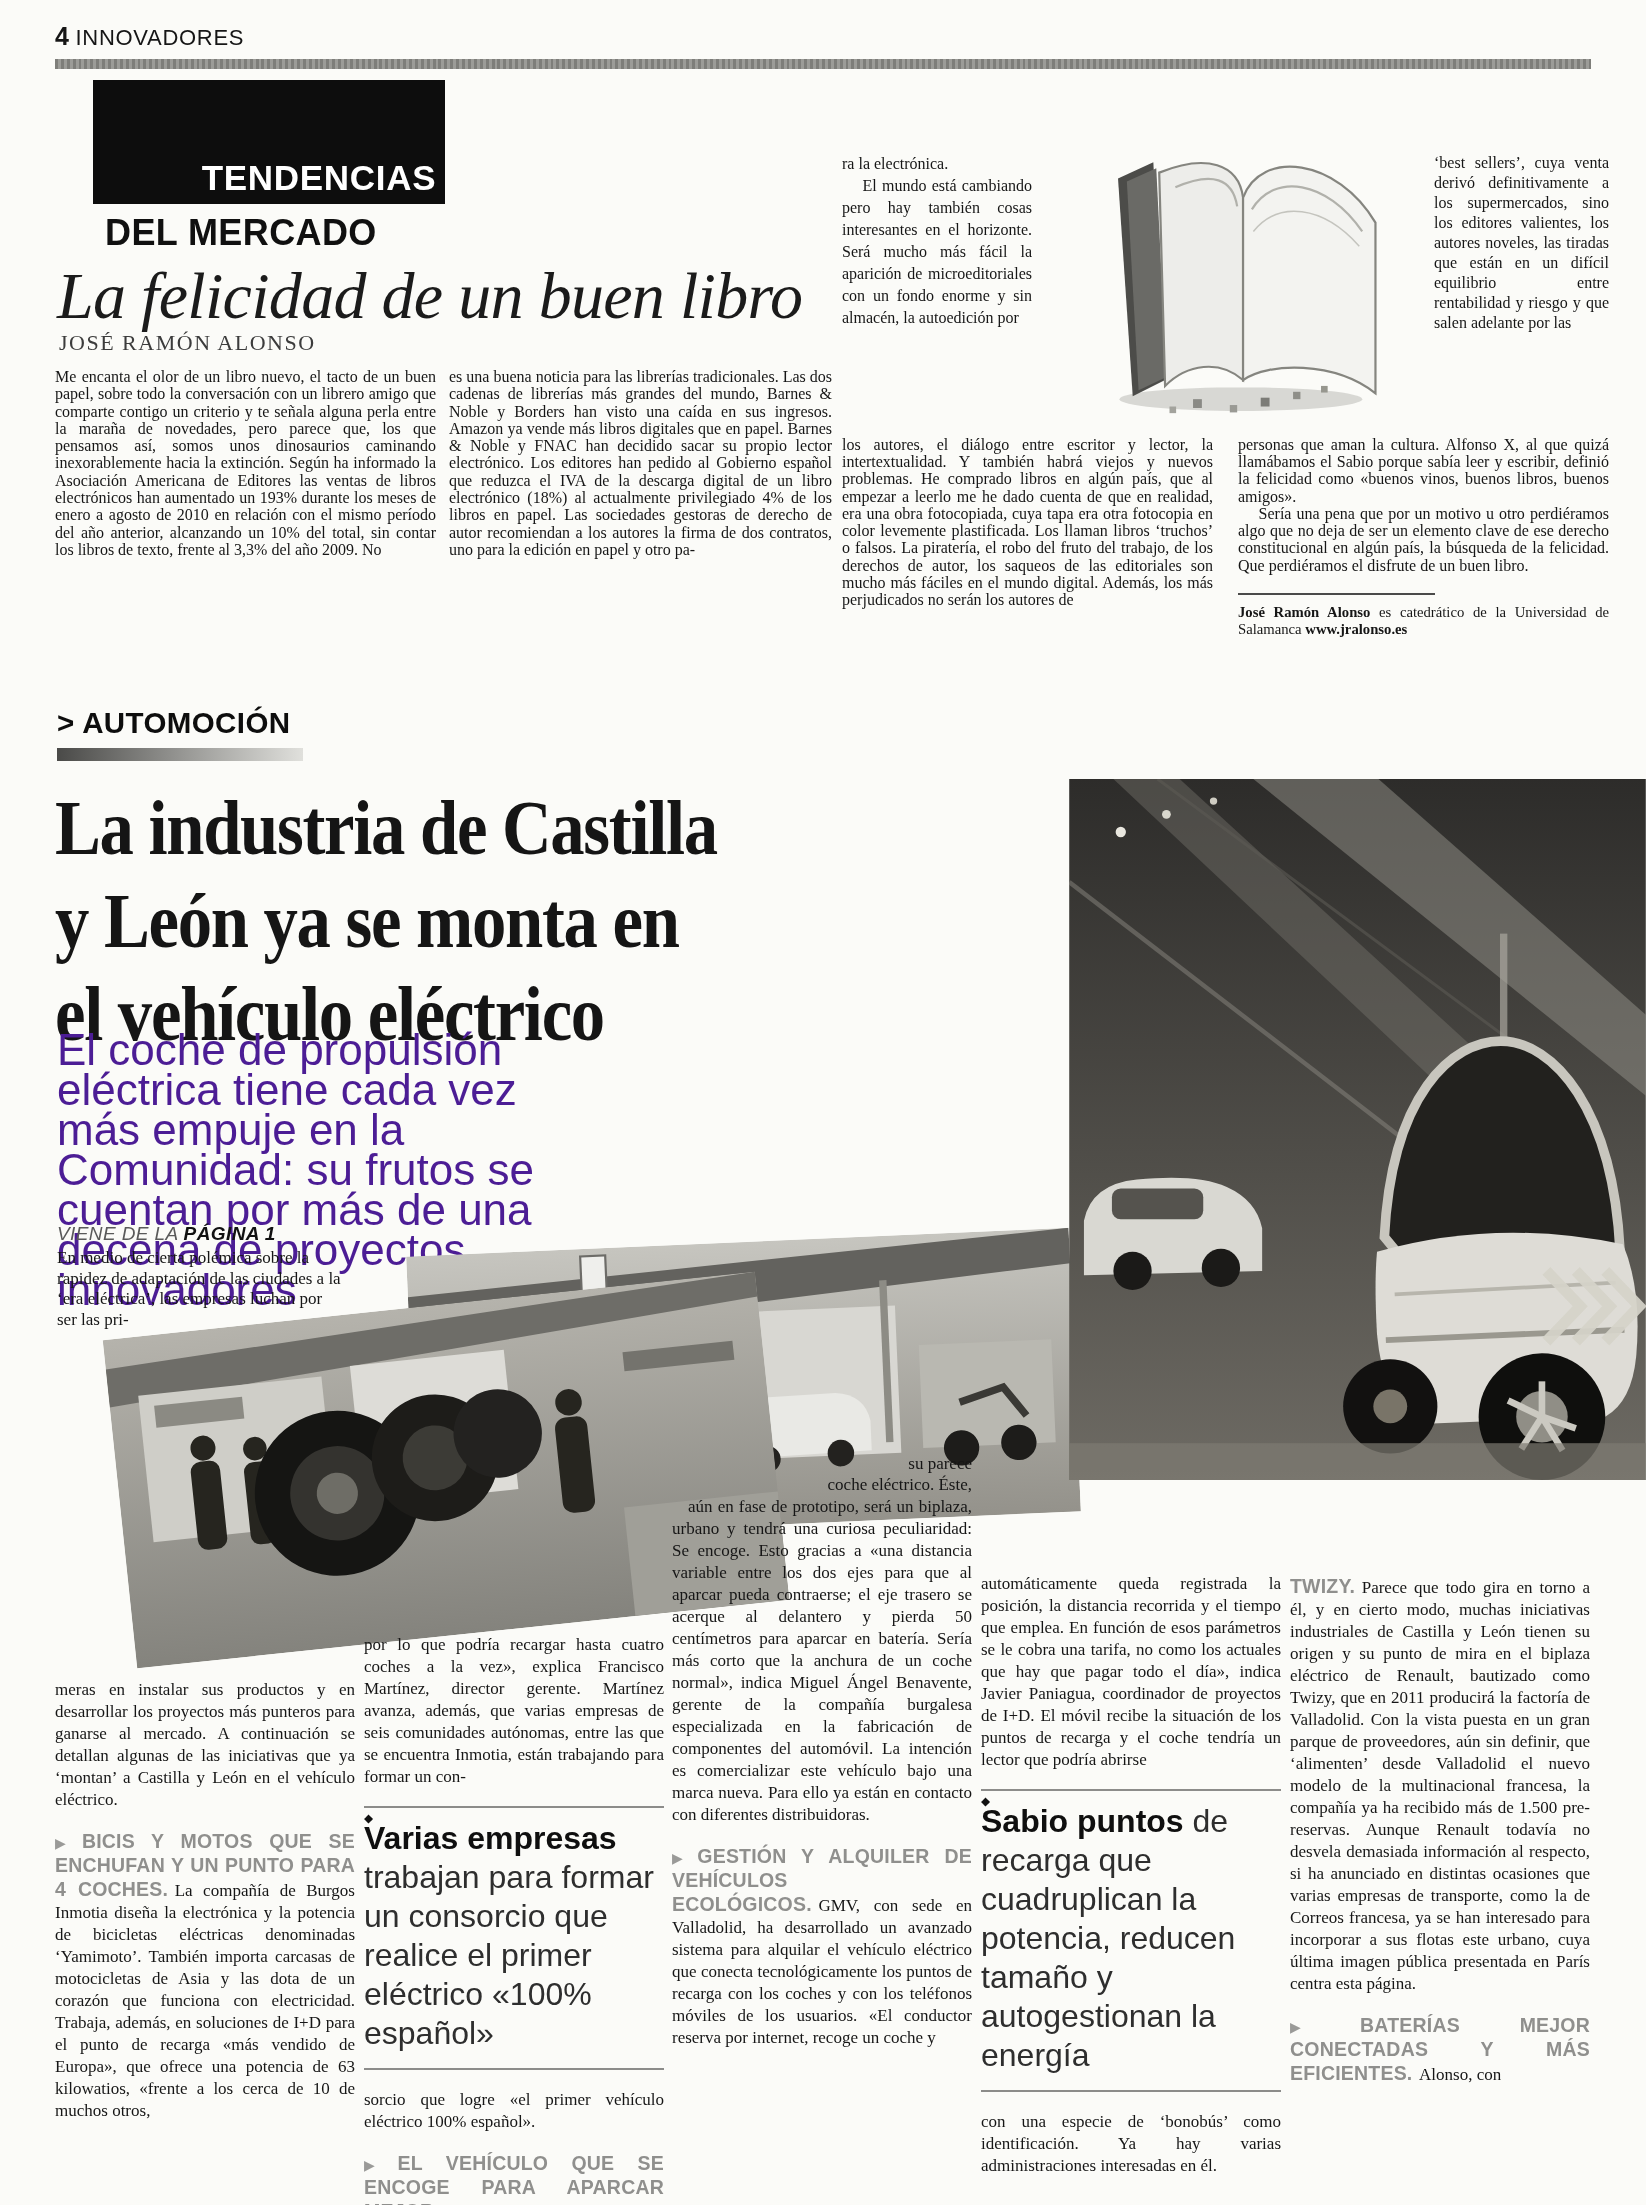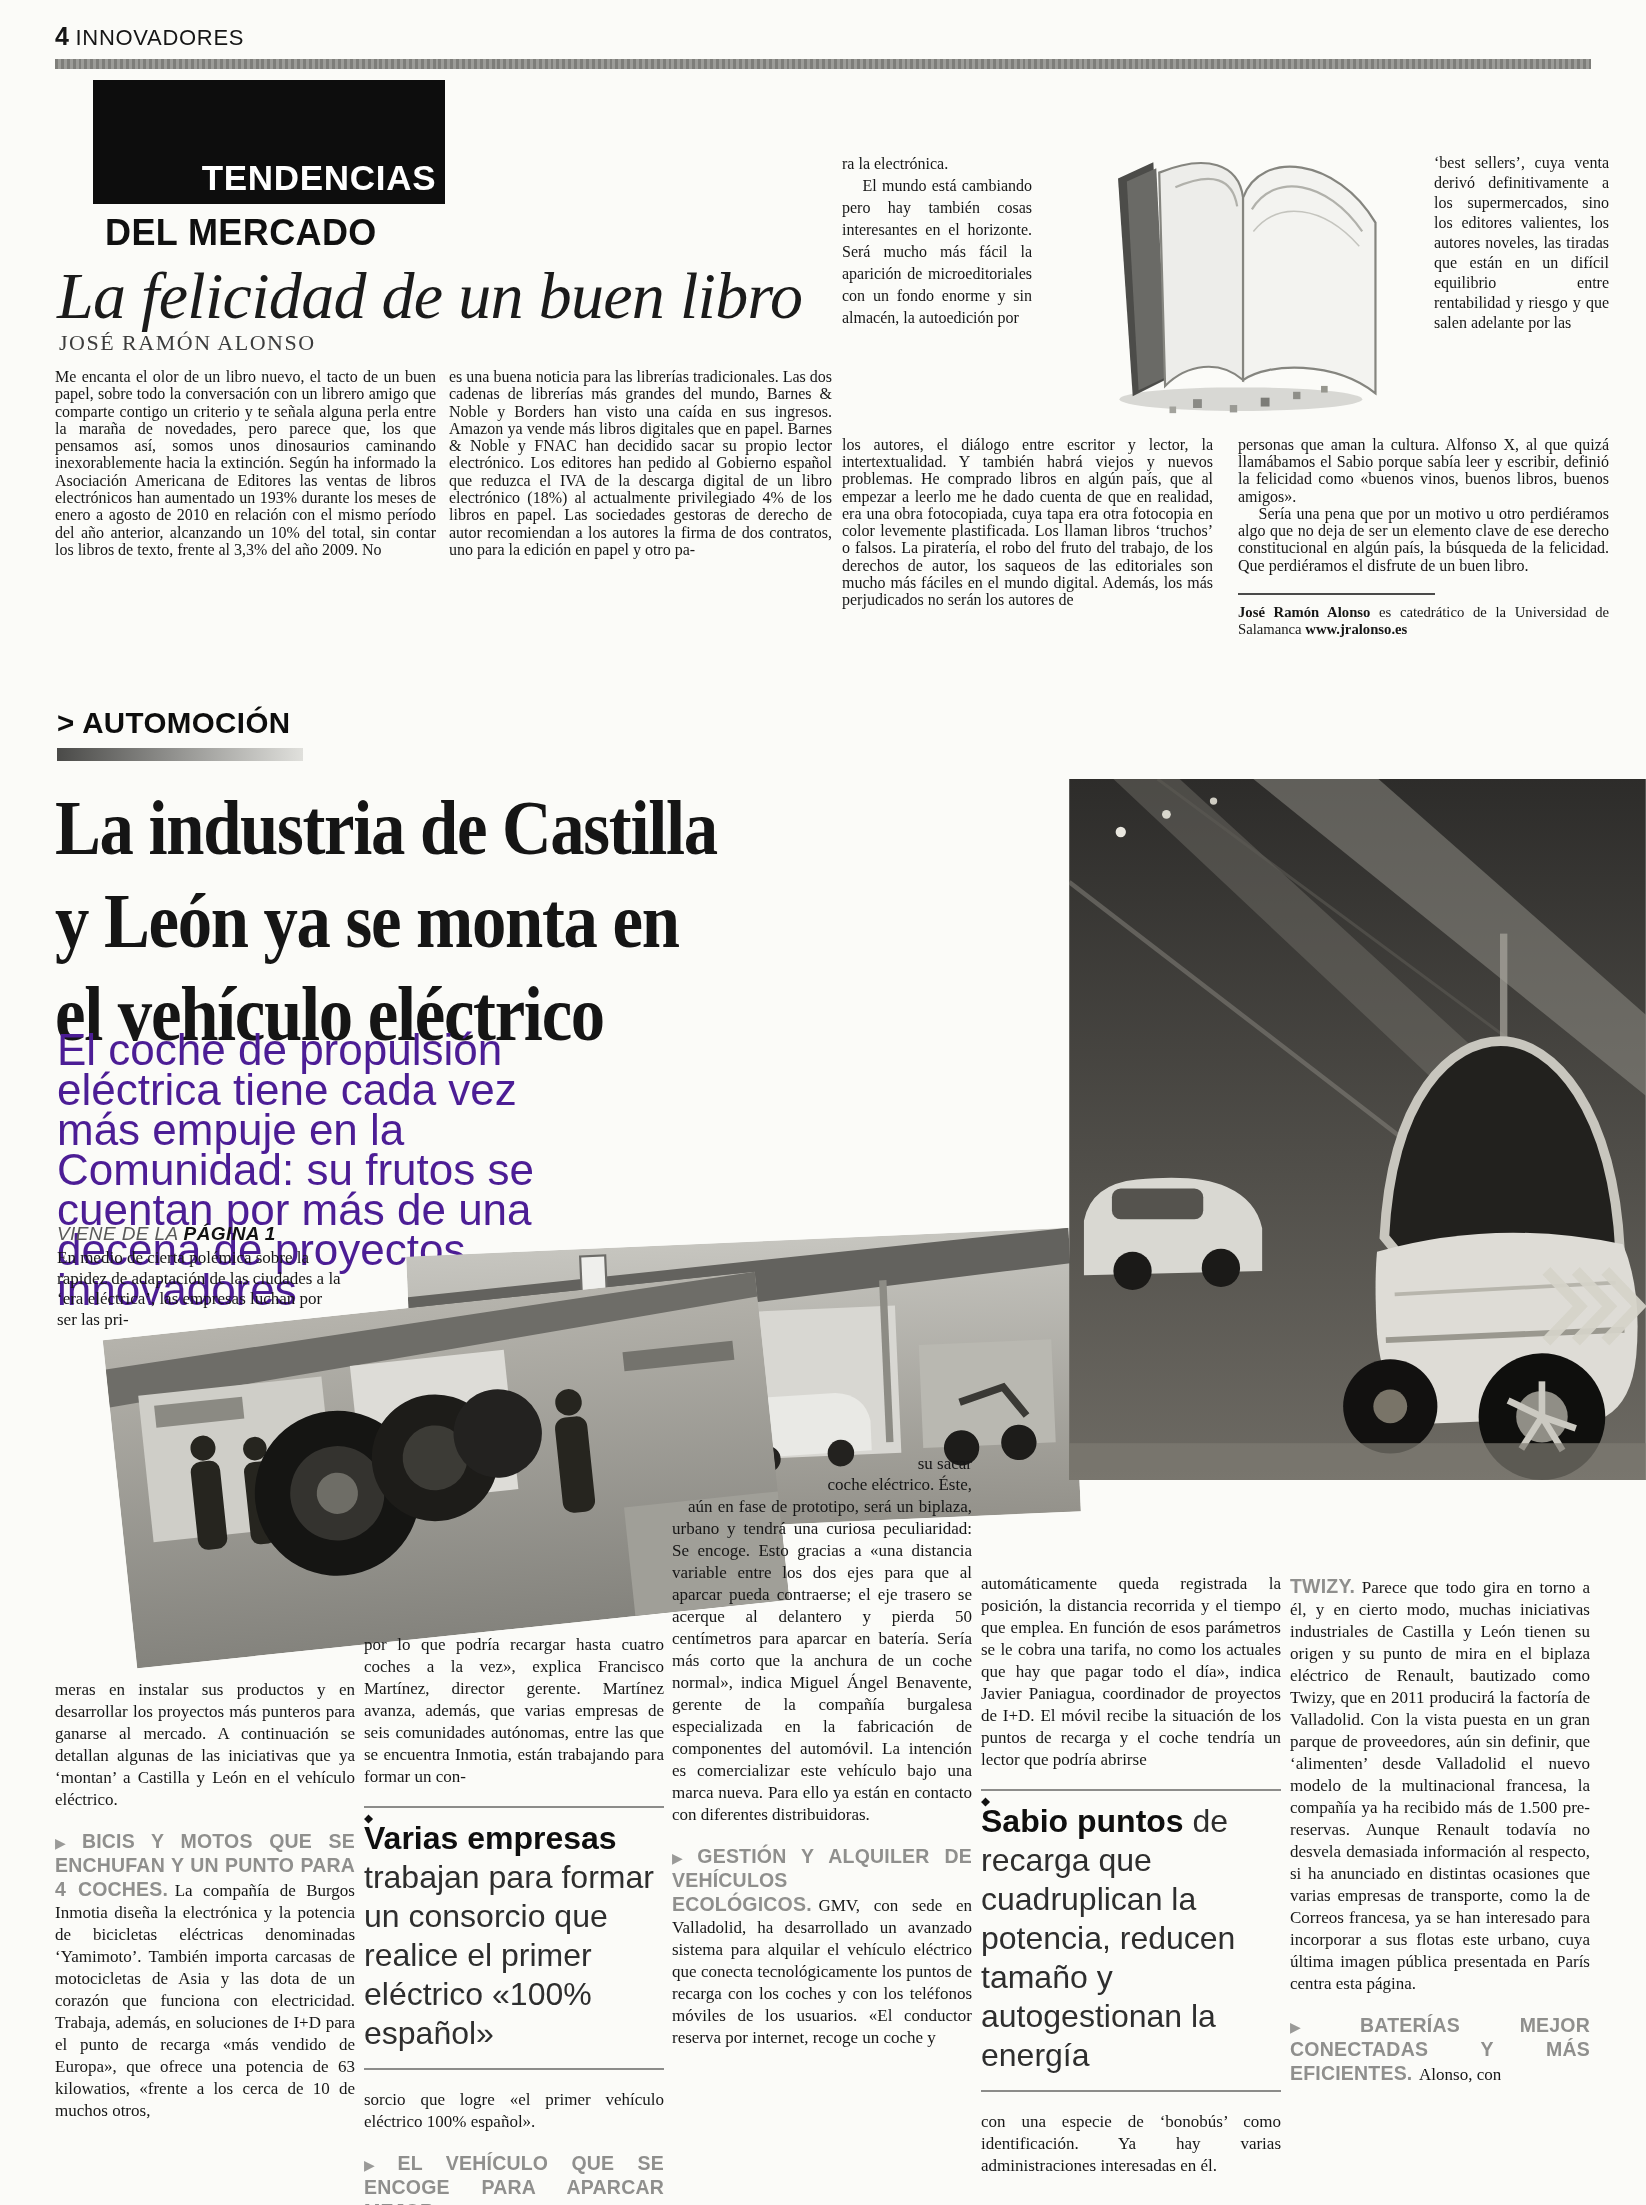--- a/index.html
+++ b/index.html
@@ -286,7 +286,7 @@
 
   <div class="abs bcol bc3">
     <div class="c3intro">
-      <div>su sacar</div>
+      <div>su parece</div>
       <div>coche eléctrico. Éste,</div>
     </div>
     <p class="ti">aún en fase de prototipo, será un biplaza, urbano y tendrá una curiosa peculiaridad: Se encoge. Esto gracias a «una distancia variable entre los dos ejes para que al aparcar pueda contraerse; el eje trasero se acerque al delantero y pierda 50 centímetros para aparcar en batería. Sería más corto que la anchura de un coche normal», indica Miguel Ángel Benavente, gerente de la compañía burgalesa especializada en la fabricación de componentes del automóvil. La intención es comercializar este vehículo bajo una marca nueva. Para ello ya están en contacto con diferentes distribuidoras.</p>

